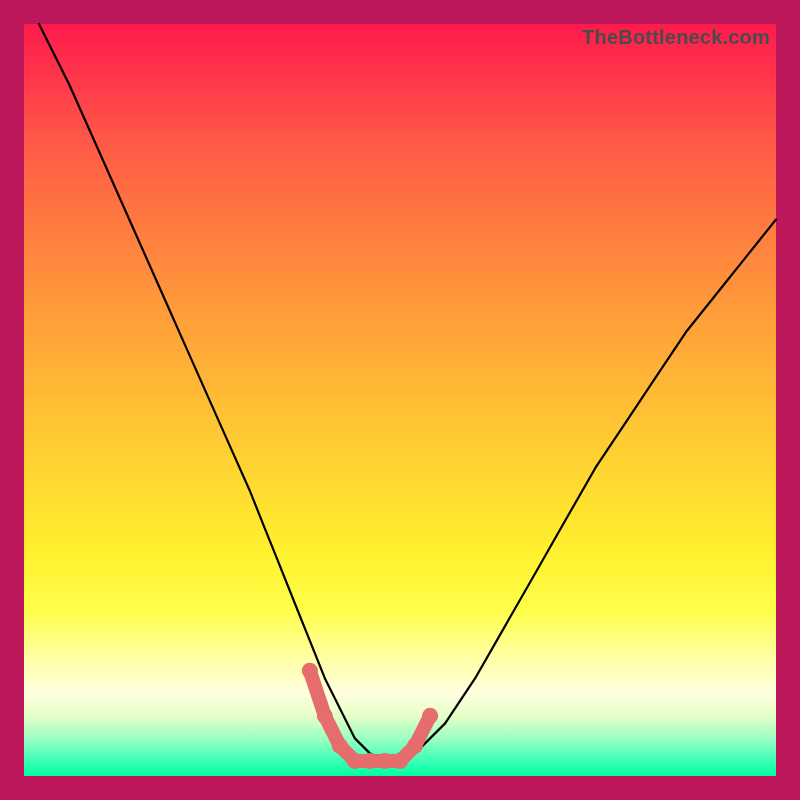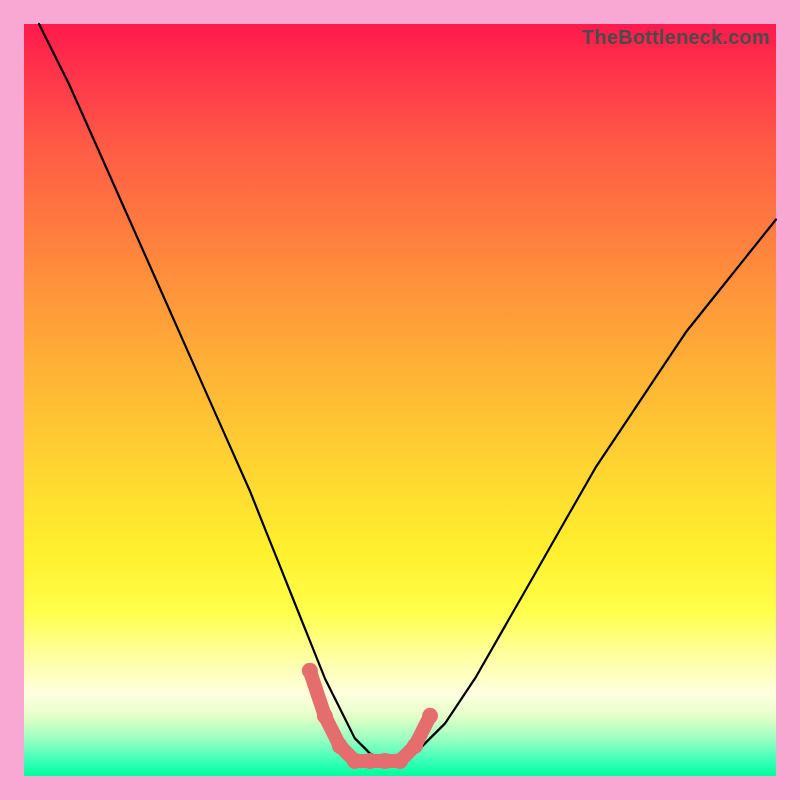--- a/index.html
+++ b/index.html
@@ -16,7 +16,7 @@
     top: 0;
     width: 800px;
     height: 800px;
-    background: #f9a8d4;
+    background: #be185d;
   }
   .plot {
     position: absolute;

